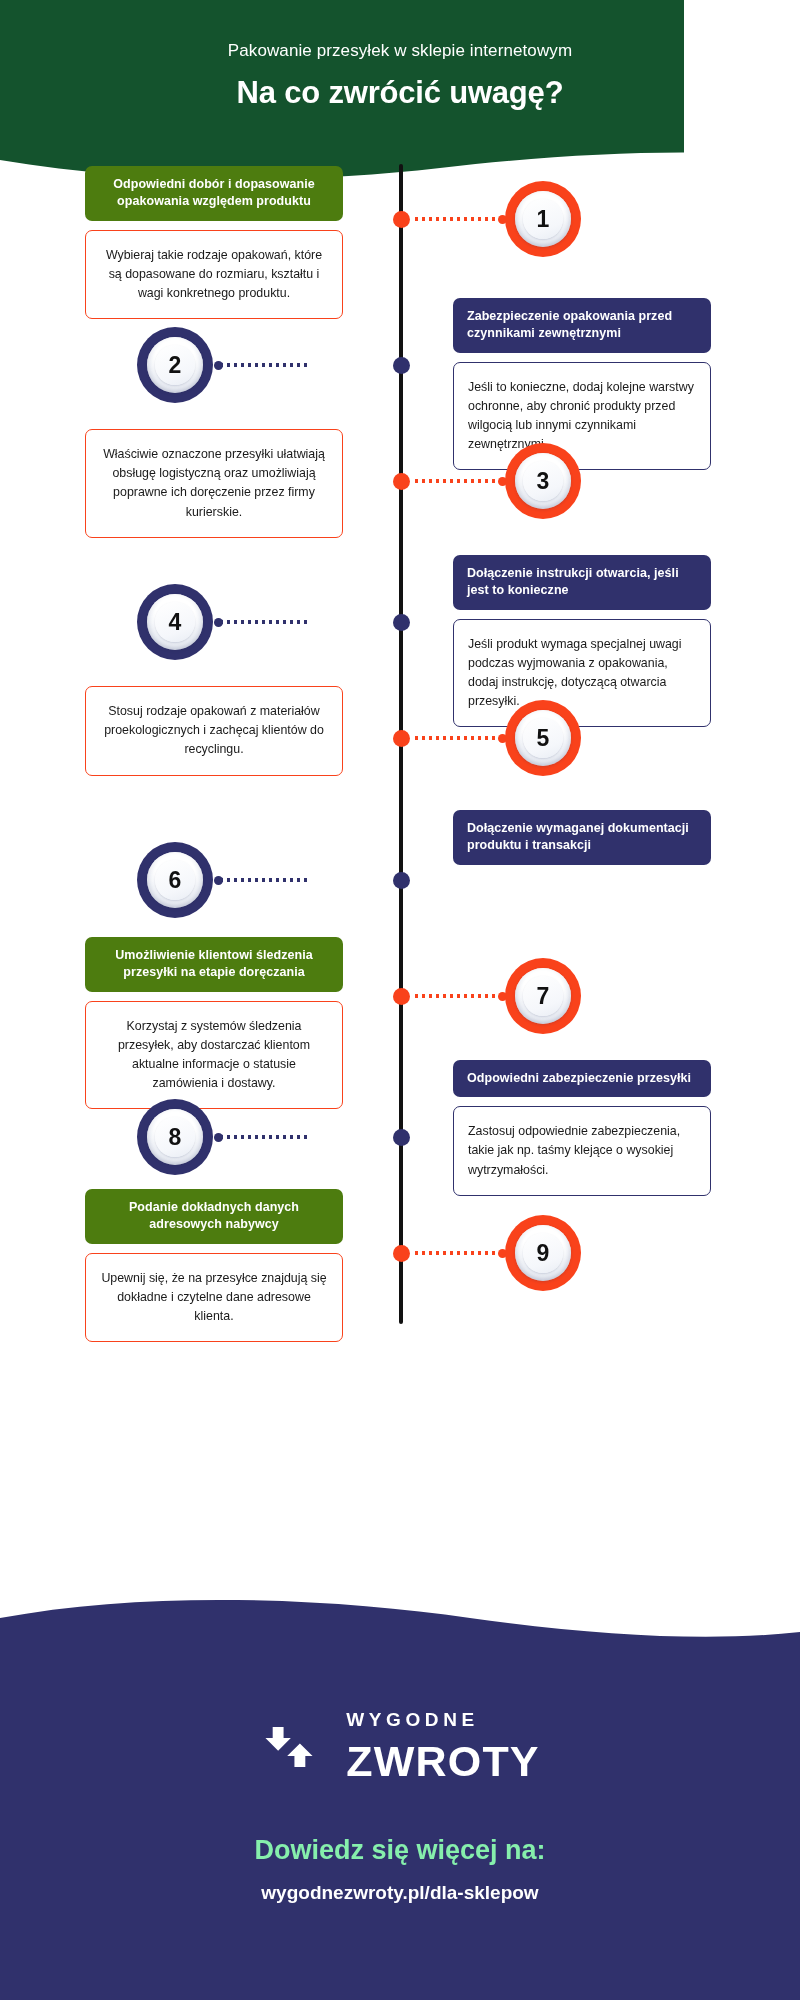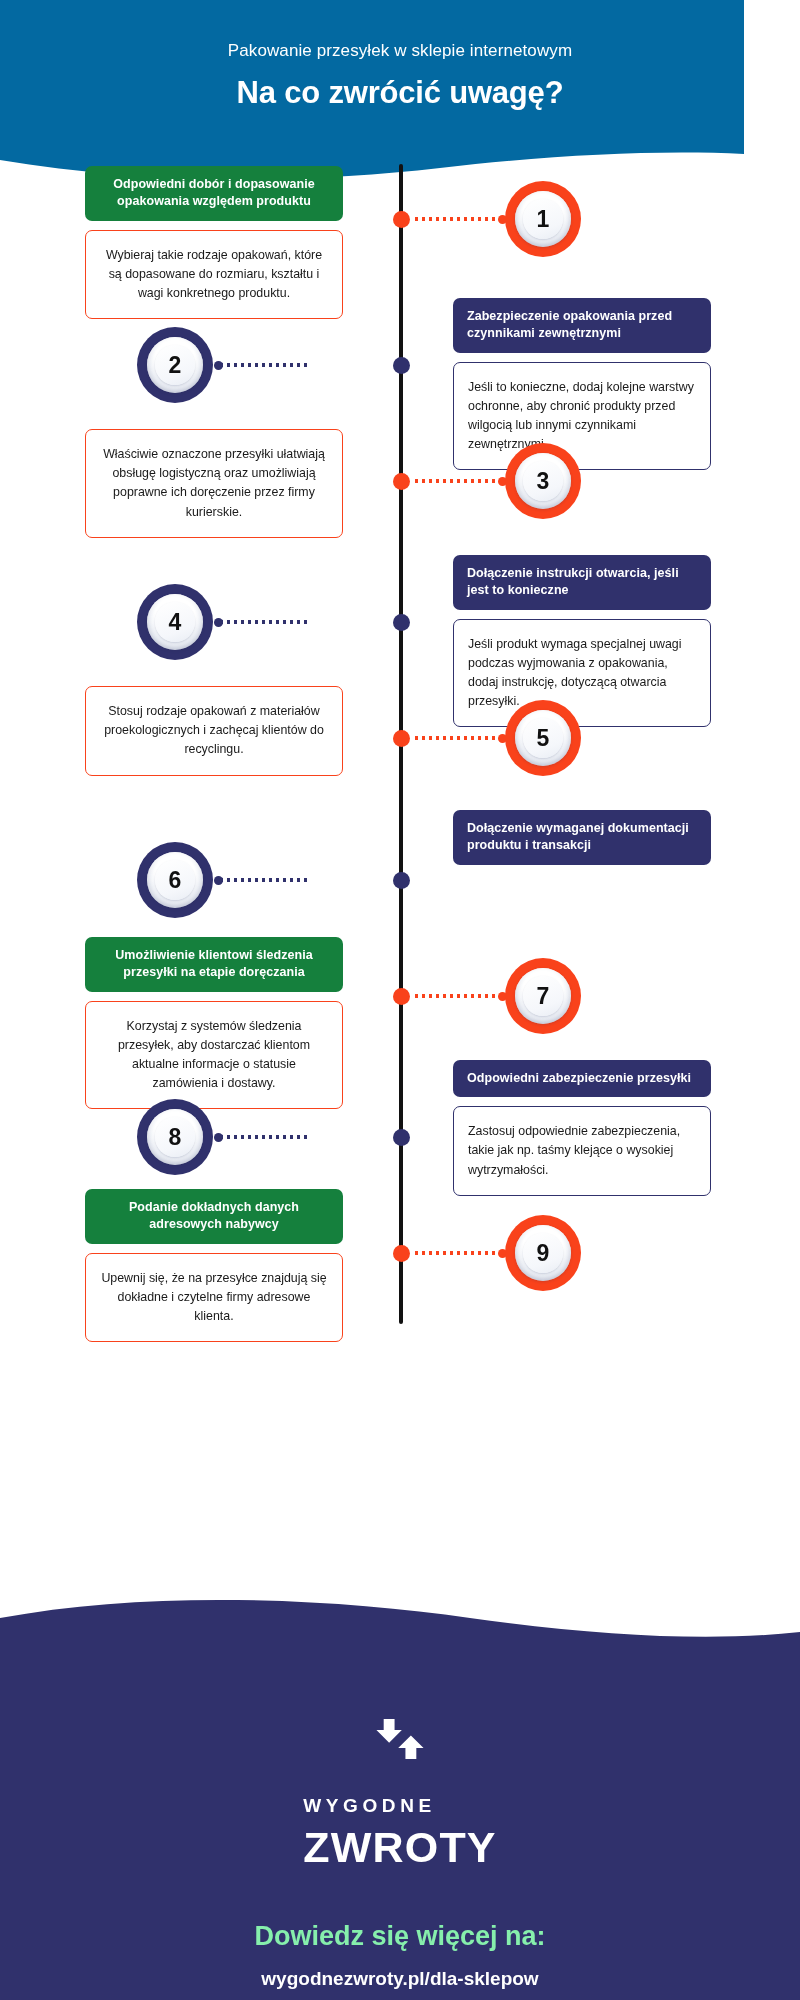--- a/index.html
+++ b/index.html
@@ -18,9 +18,9 @@
   .header {
     position:absolute;
     top:0; left:0;
-    width:744px;
+    width:684px;
     height:180px;
-    background:#0369a1;
+    background:#14532d;
     overflow:hidden;
   }
   .header-wave {

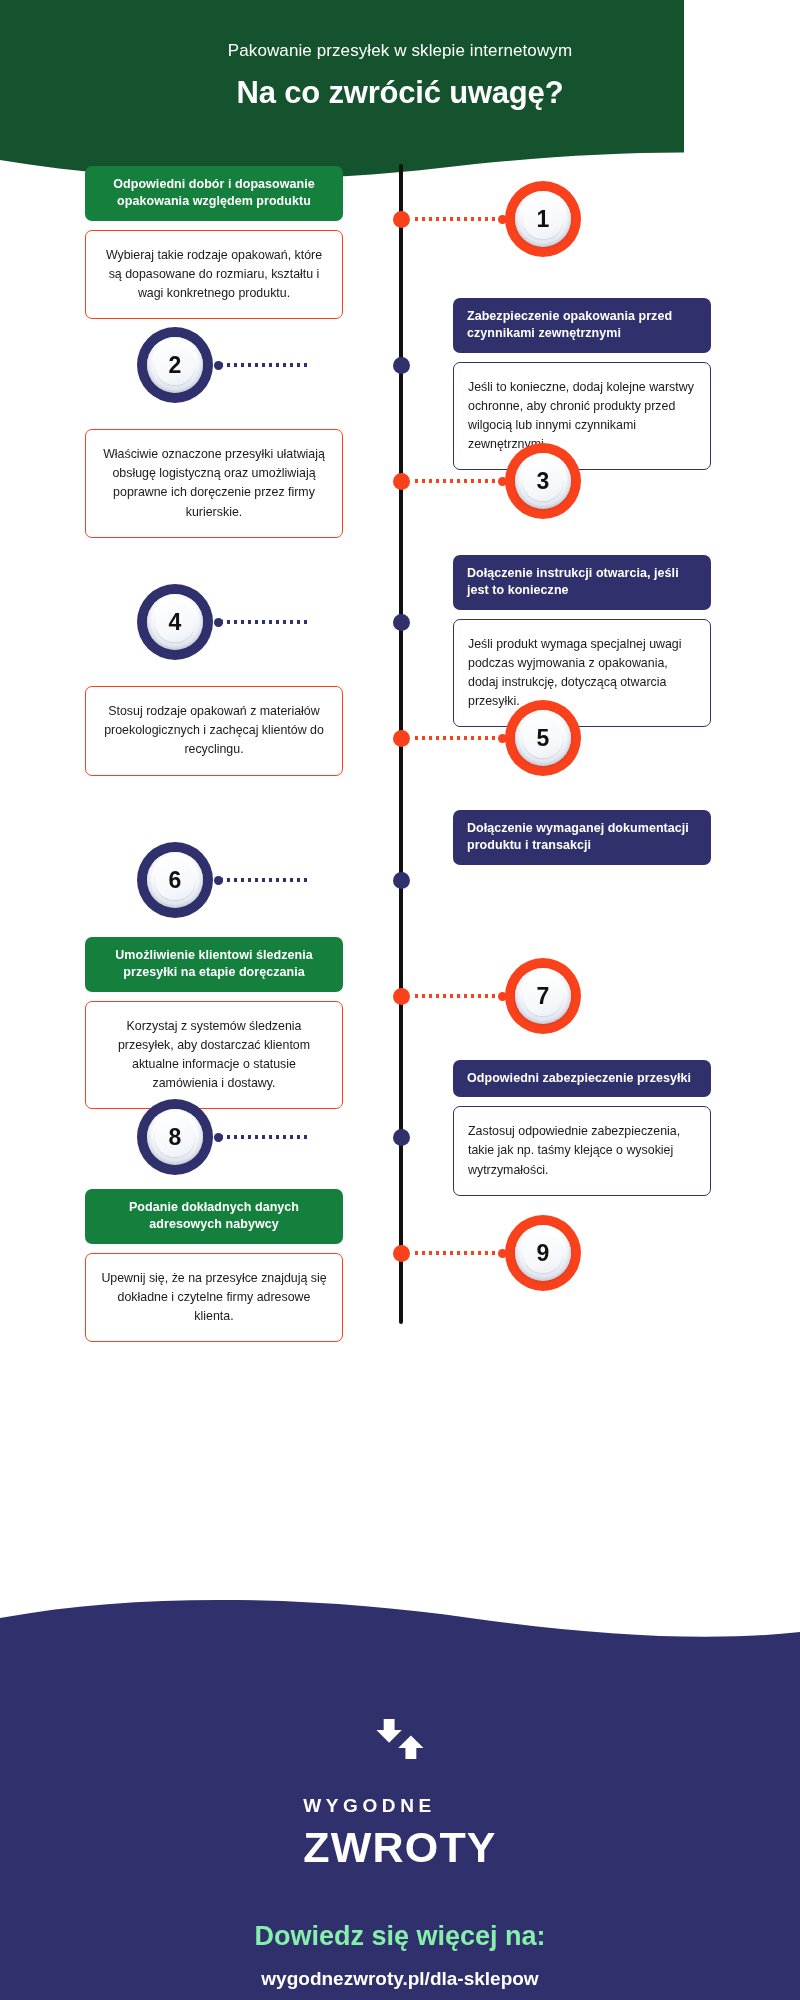--- a/index.html
+++ b/index.html
@@ -84,7 +84,7 @@
     padding:10px 14px;
     letter-spacing:0.05px;
   }
-  .card-title.orange { background:#15803d; }
+  .card-title.orange { background:#4d7c0f; }
   .card-title.navy   { background:#30316c; }
 
   .card-body {

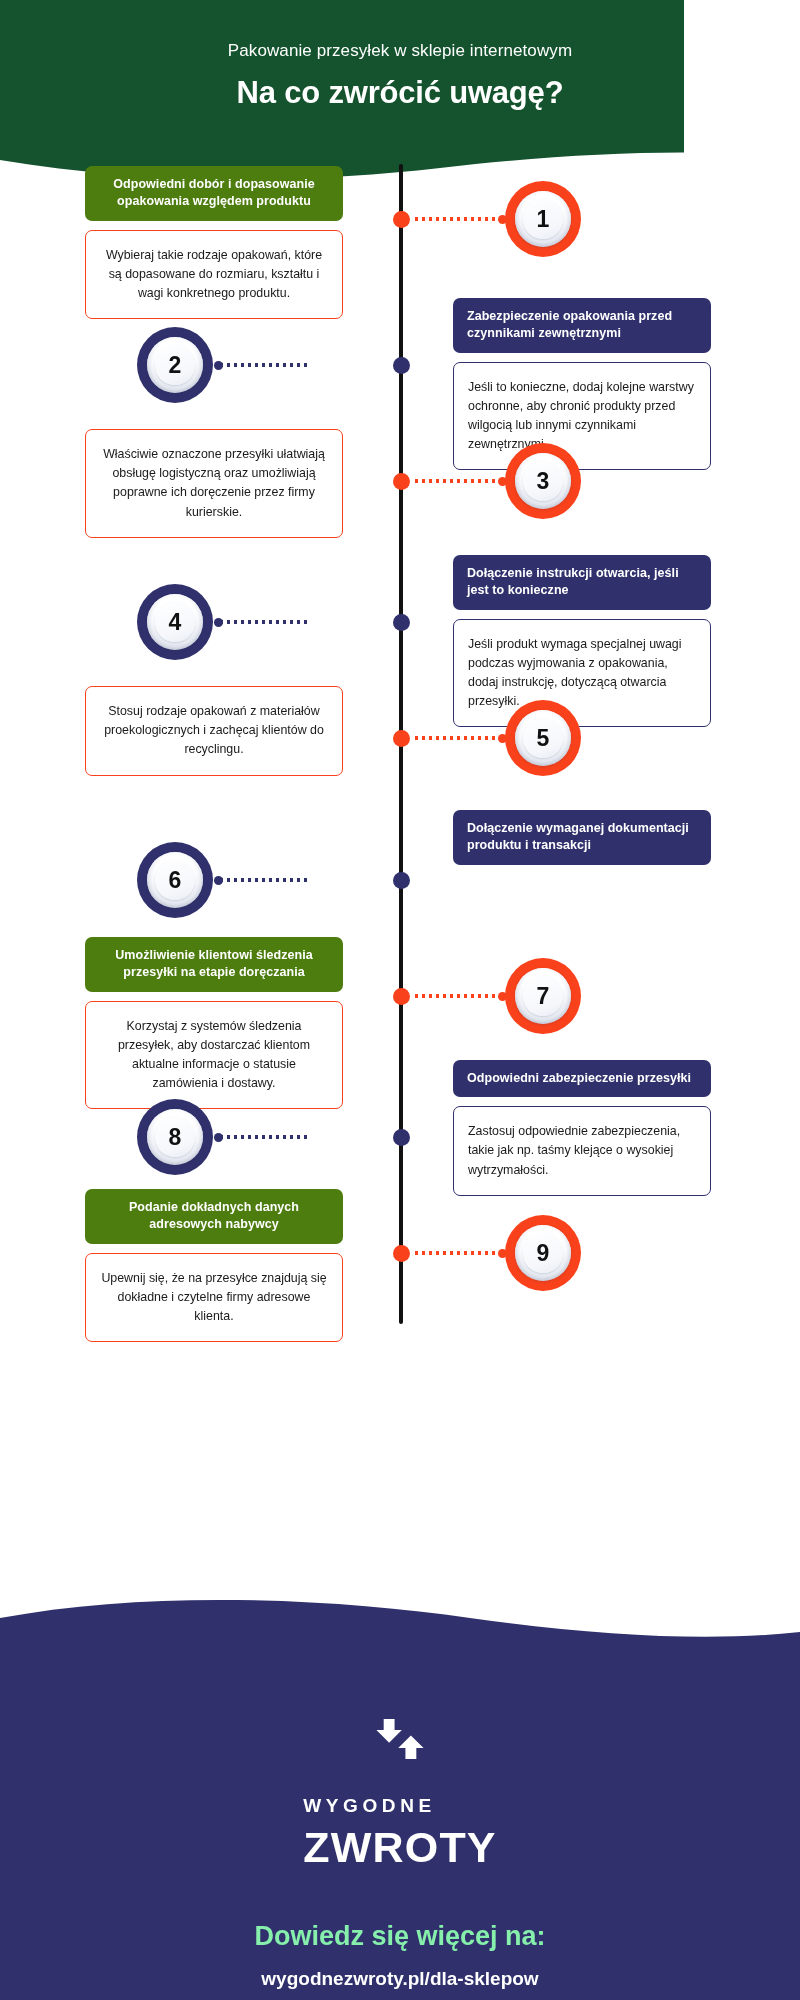--- a/index.html
+++ b/index.html
@@ -389,7 +389,7 @@
       </div>
       <div class="card left" style="top: 1009px;">
         <div class="card-title orange">Podanie dokładnych danych adresowych nabywcy</div>
-        <div class="card-body orange">Upewnij się, że na przesyłce znajdują się dokładne i czytelne firmy adresowe klienta.</div>
+        <div class="card-body orange">Upewnij się, że na przesyłce znajdują się dokładne i czytelne dane adresowe klienta.</div>
       </div>
     </div>
 </div>

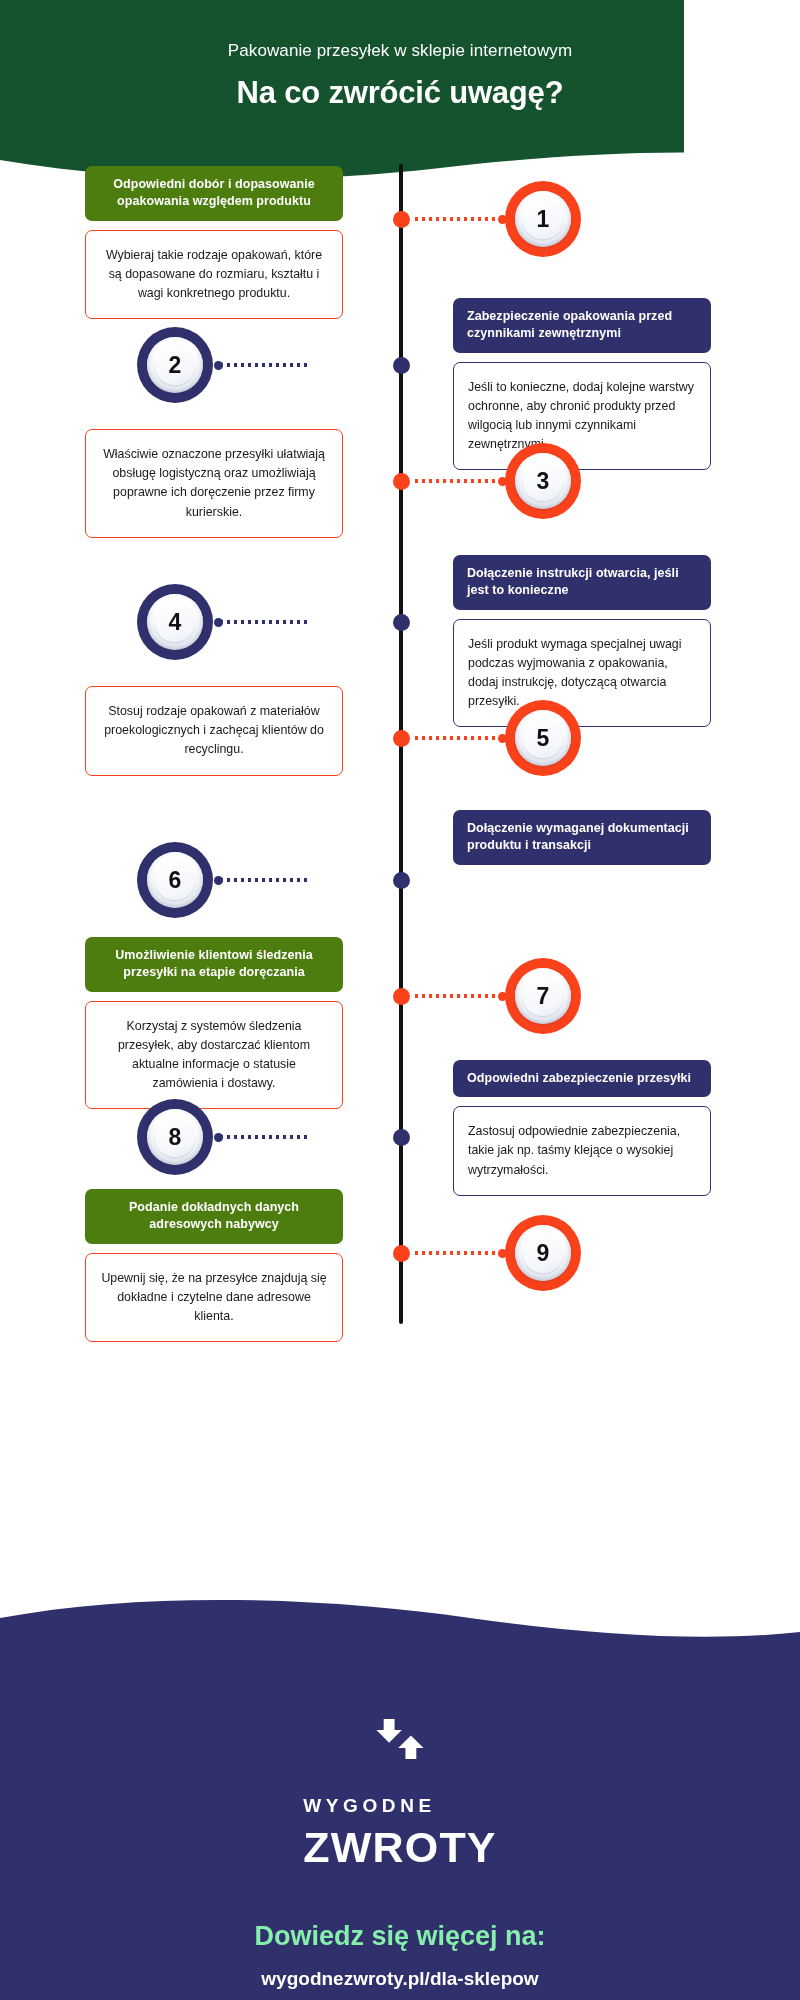--- a/index.html
+++ b/index.html
@@ -215,7 +215,6 @@
     align-items:center;
     justify-content:center;
     gap:28px;
-    flex-direction:column;
   }
   .logo-mark { width:58px; height:58px; flex:0 0 auto; }
   .logo-text { text-align:left; color:#ffffff; line-height:1; }

